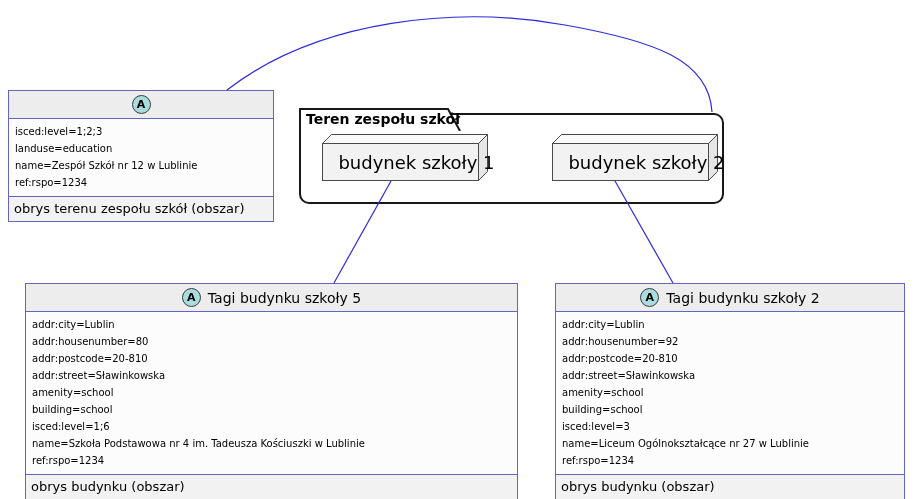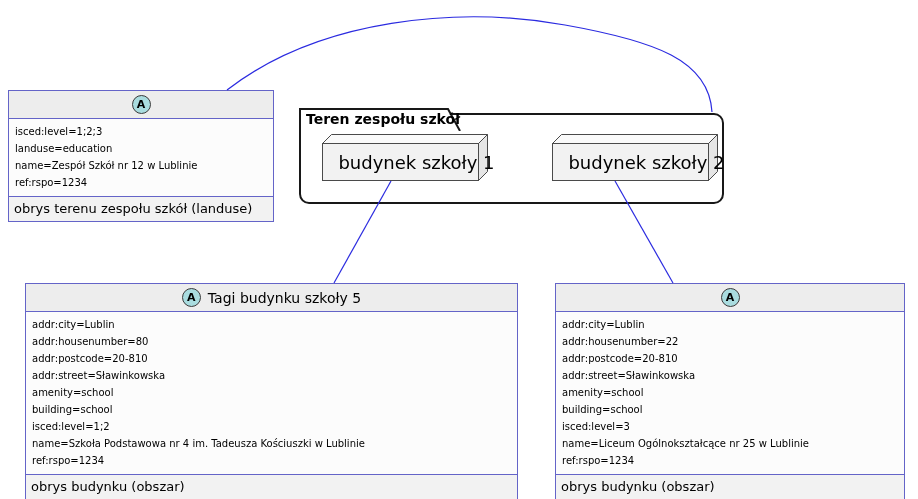--- a/index.html
+++ b/index.html
@@ -86,7 +86,7 @@
         <div class="attr-line">name=Zespół Szkół nr 12 w Lublinie</div>
         <div class="attr-line">ref:rspo=1234</div>
       </div>
-    <div class="ftr">obrys terenu zespołu szkół (landuse)</div>
+    <div class="ftr">obrys terenu zespołu szkół (obszar)</div>
   </div>
 
   <div class="uml-class" id="class-b1">

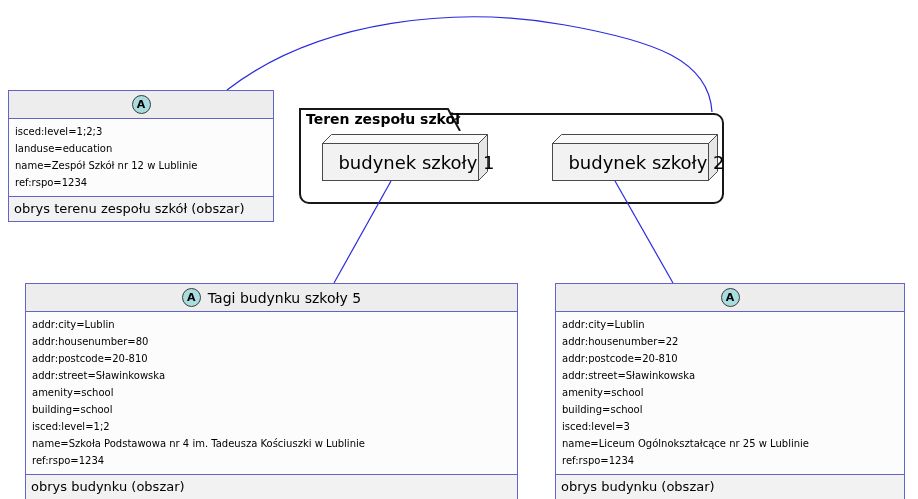--- a/index.html
+++ b/index.html
@@ -111,6 +111,7 @@
   <div class="uml-class" id="class-b2">
     <div class="hdr">
       <span class="circ">A</span>
+      <span>Tagi budynku szkoły 2</span>
     </div>
     <div class="attrs">
         <div class="attr-line">addr:city=Lublin</div>

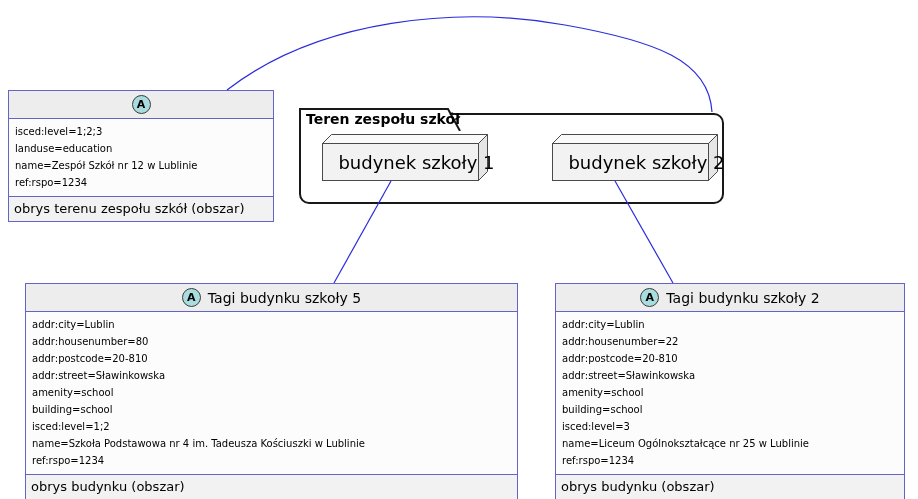--- a/index.html
+++ b/index.html
@@ -115,7 +115,7 @@
     </div>
     <div class="attrs">
         <div class="attr-line">addr:city=Lublin</div>
-        <div class="attr-line">addr:housenumber=22</div>
+        <div class="attr-line">addr:housenumber=92</div>
         <div class="attr-line">addr:postcode=20-810</div>
         <div class="attr-line">addr:street=Sławinkowska</div>
         <div class="attr-line bold">amenity=school</div>

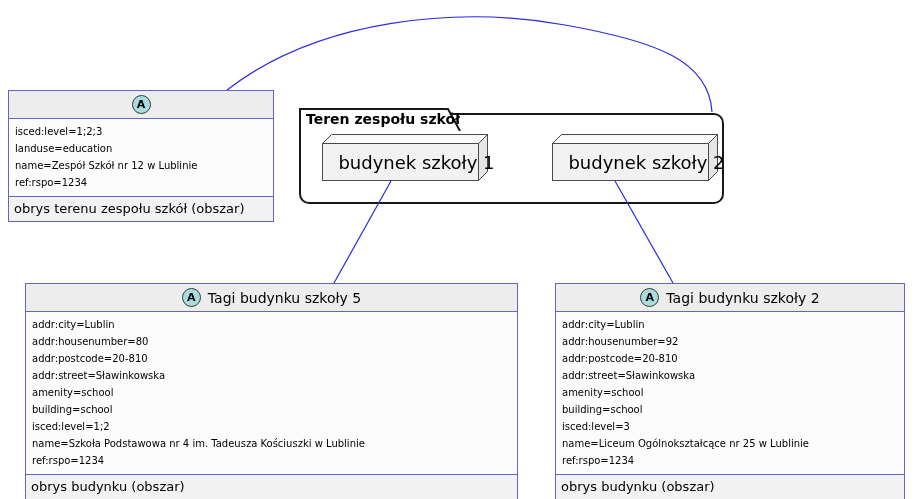--- a/index.html
+++ b/index.html
@@ -101,7 +101,7 @@
         <div class="attr-line">addr:street=Sławinkowska</div>
         <div class="attr-line bold">amenity=school</div>
         <div class="attr-line bold">building=school</div>
-        <div class="attr-line">isced:level=1;2</div>
+        <div class="attr-line">isced:level=1;6</div>
         <div class="attr-line">name=Szkoła Podstawowa nr 4 im. Tadeusza Kościuszki w Lublinie</div>
         <div class="attr-line">ref:rspo=1234</div>
       </div>

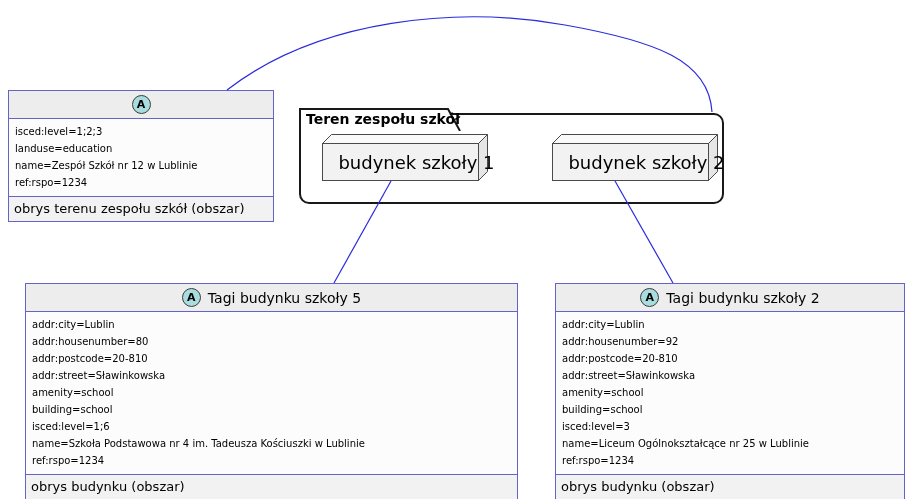--- a/index.html
+++ b/index.html
@@ -121,7 +121,7 @@
         <div class="attr-line bold">amenity=school</div>
         <div class="attr-line bold">building=school</div>
         <div class="attr-line">isced:level=3</div>
-        <div class="attr-line">name=Liceum Ogólnokształcące nr 25 w Lublinie</div>
+        <div class="attr-line">name=Liceum Ogólnokształcące nr 27 w Lublinie</div>
         <div class="attr-line">ref:rspo=1234</div>
       </div>
     <div class="ftr">obrys budynku (obszar)</div>

